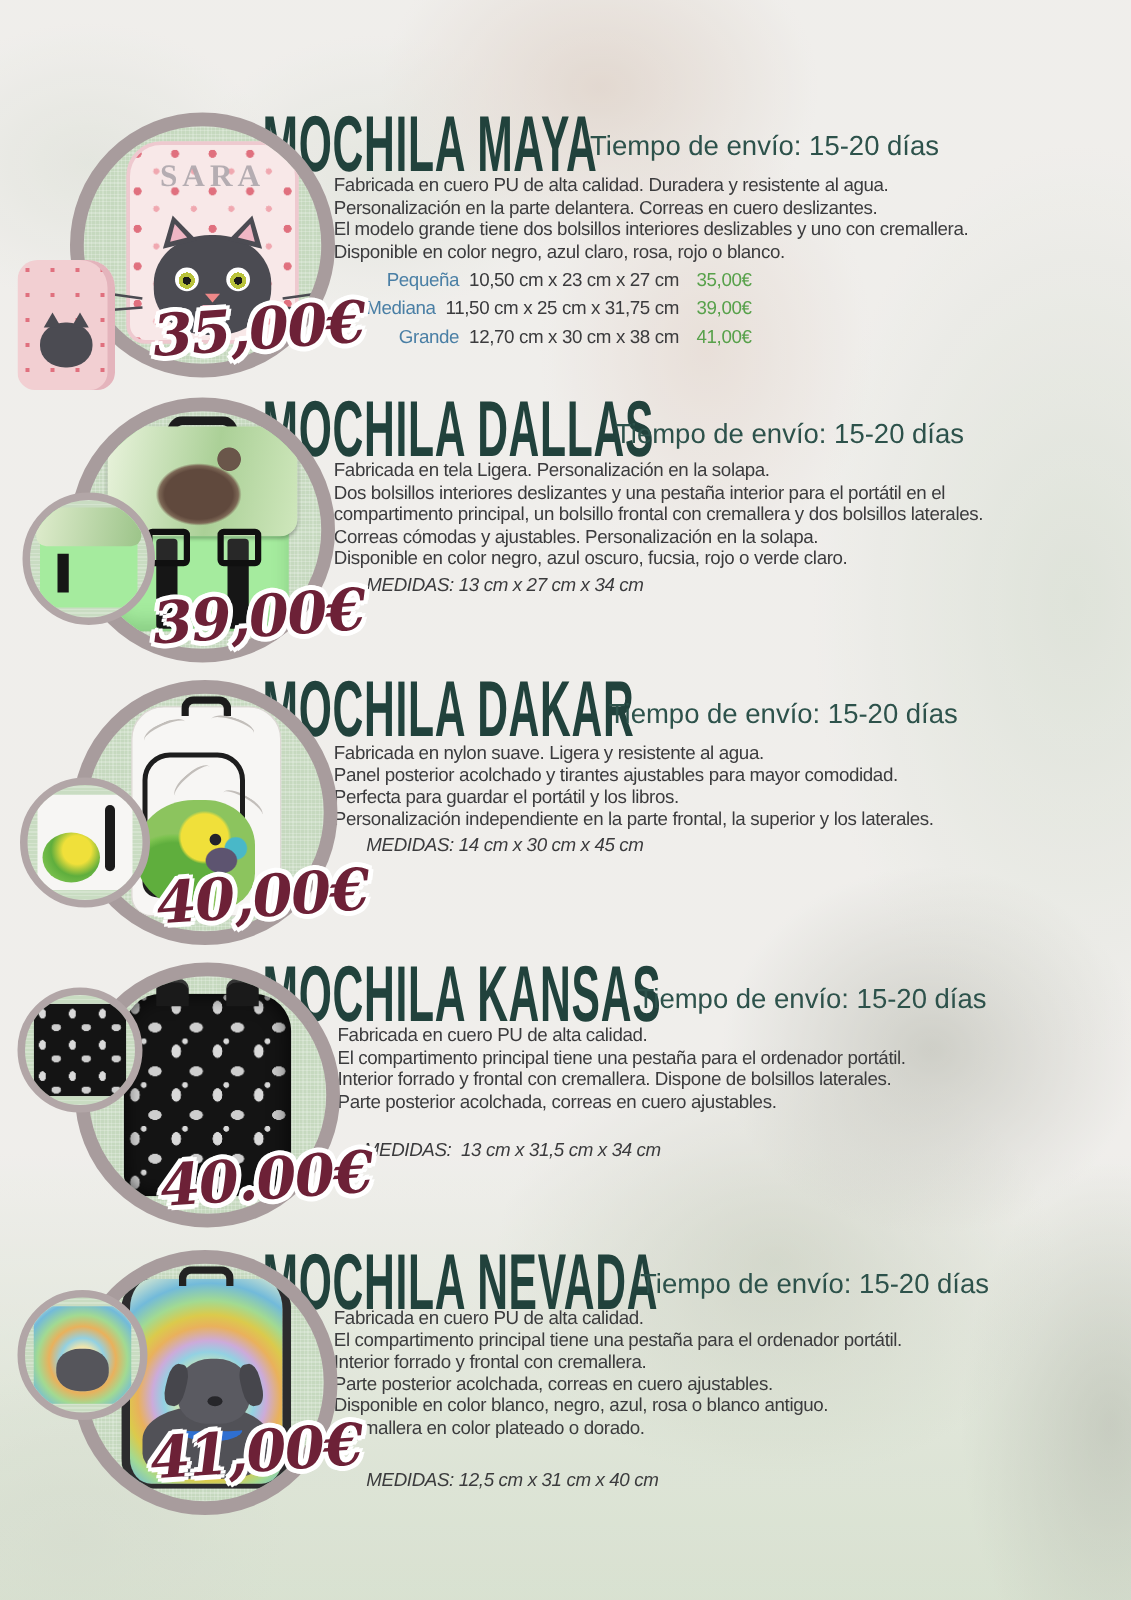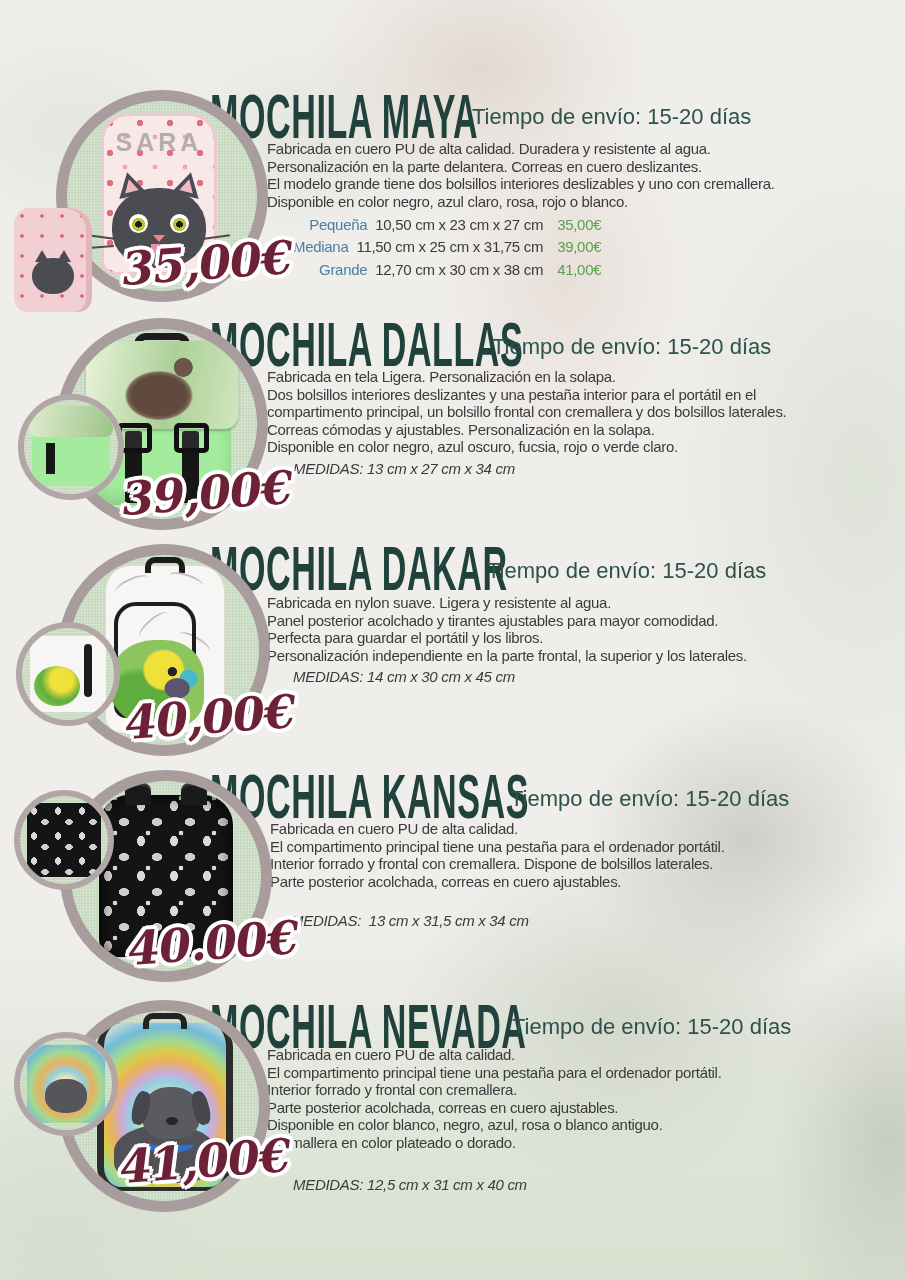--- a/index.html
+++ b/index.html
@@ -60,12 +60,12 @@
   }
 
   
-  .bp-maya { position:absolute; left:34px; top:12px; width:116px; height:162px;
+  .bp-maya { position:absolute; left:34px; top:12px; width:138px; height:162px;
     background-image:
       radial-gradient(circle 3.4px at 6px 7px, #e0707e 90%, transparent),
       radial-gradient(circle 2.6px at 21px 21px, #f0a8b0 90%, transparent);
     background-size:30px 30px; background-color:#f8e8e8;
-    border:3px solid #eec9cf; border-radius:28px 28px 15px 15px; }
+    border:3px solid #eec9cf; border-radius:28px 28px 15px 15px;font-family:Liberation Serif, serif; }
   .sara { position:absolute; top:12px; width:100%; text-align:center; color:rgba(173,166,172,.9);
     font-size:25px; font-weight:700; letter-spacing:4px; }
   .cat-head { position:absolute; bottom:4px; left:50%; transform:translateX(-50%);

